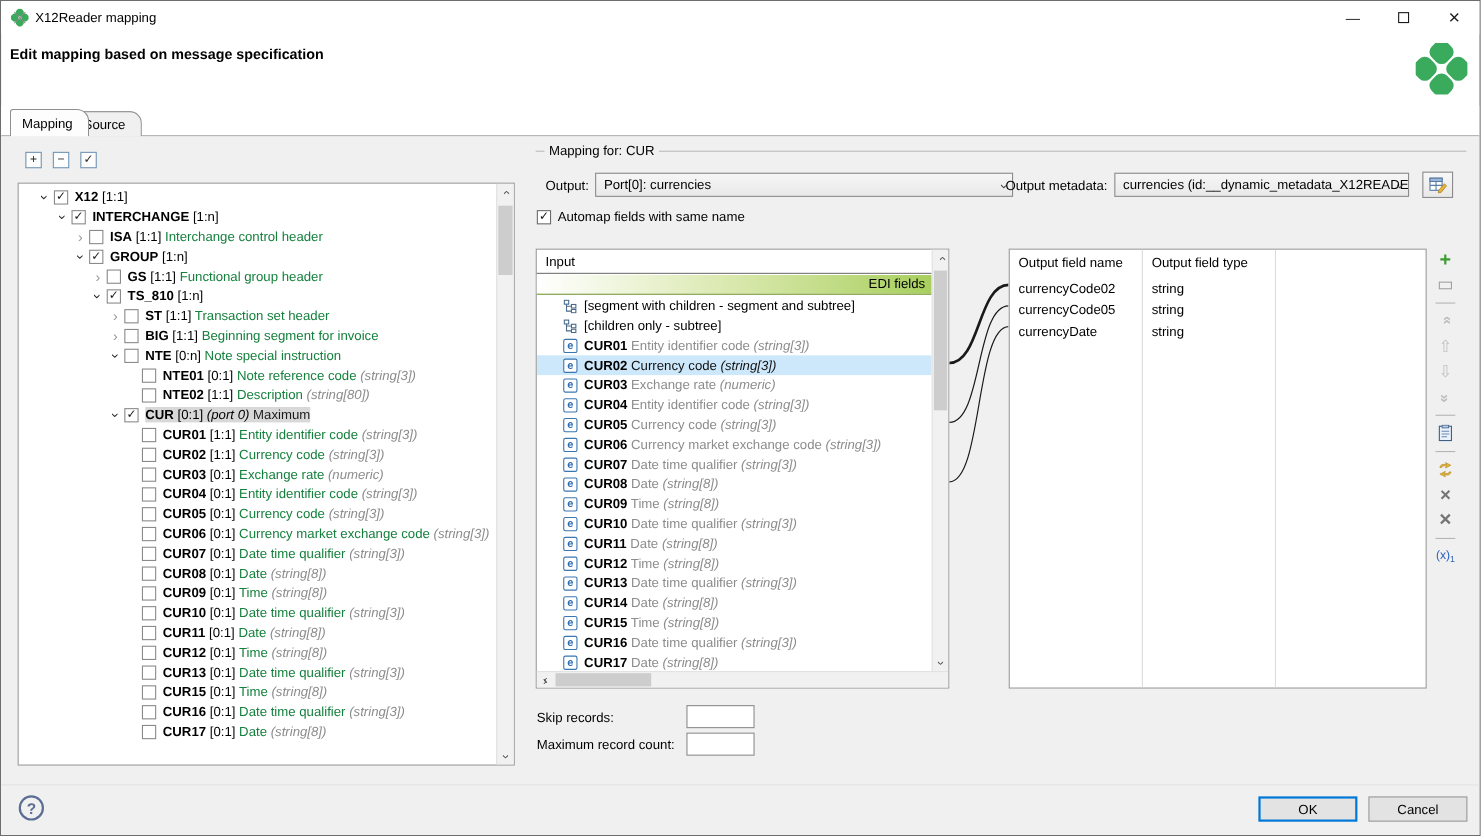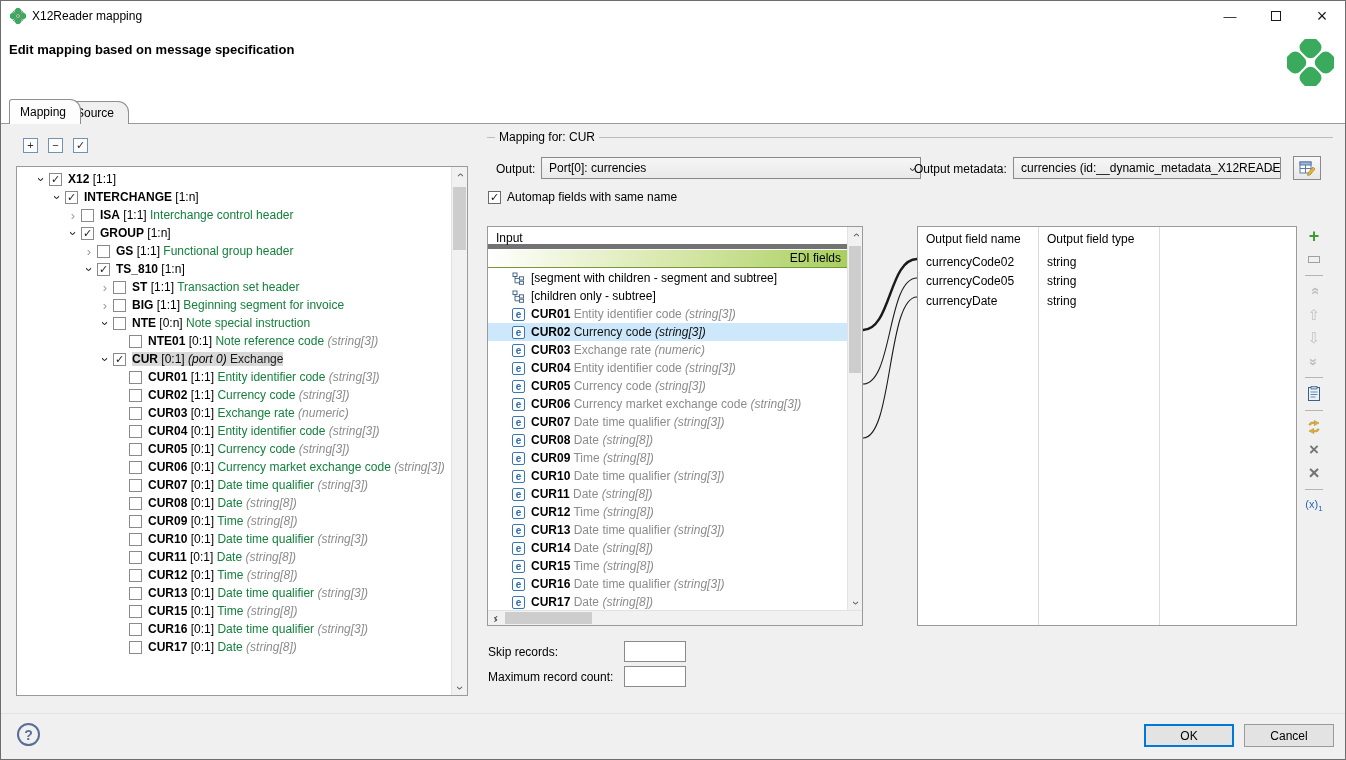--- a/index.html
+++ b/index.html
@@ -73,7 +73,7 @@
 
   
   .input-panel { position: absolute; left: 486px; top: 225px; width: 376px; height: 400px; background: #fff; border: 1px solid #9a9a9a; }
-  .input-header { position: absolute; left: 0; top: 0; right: 15px; height: 22px; line-height: 22px; padding-left: 8px; border-bottom: 5px solid #737373; }
+  .input-header { position: absolute; left: 0; top: 0; right: 15px; height: 22px; line-height: 22px; padding-left: 8px; border-bottom: 1px solid #737373; }
   .edi-row { position: absolute; left: 0; top: 23px; right: 15px; height: 18px; line-height: 17px; text-align: right; padding-right: 6px; background: linear-gradient(90deg, #ffffff 0%, #d9e8ad 50%, #a8cf5e 100%); border-bottom: 1px solid #78993a; }
   .input-rows { position: absolute; left: 0; top: 42px; right: 15px; overflow: hidden; }
   .irow { height: 18px; display: flex; align-items: center; white-space: nowrap; padding-left: 24px; }

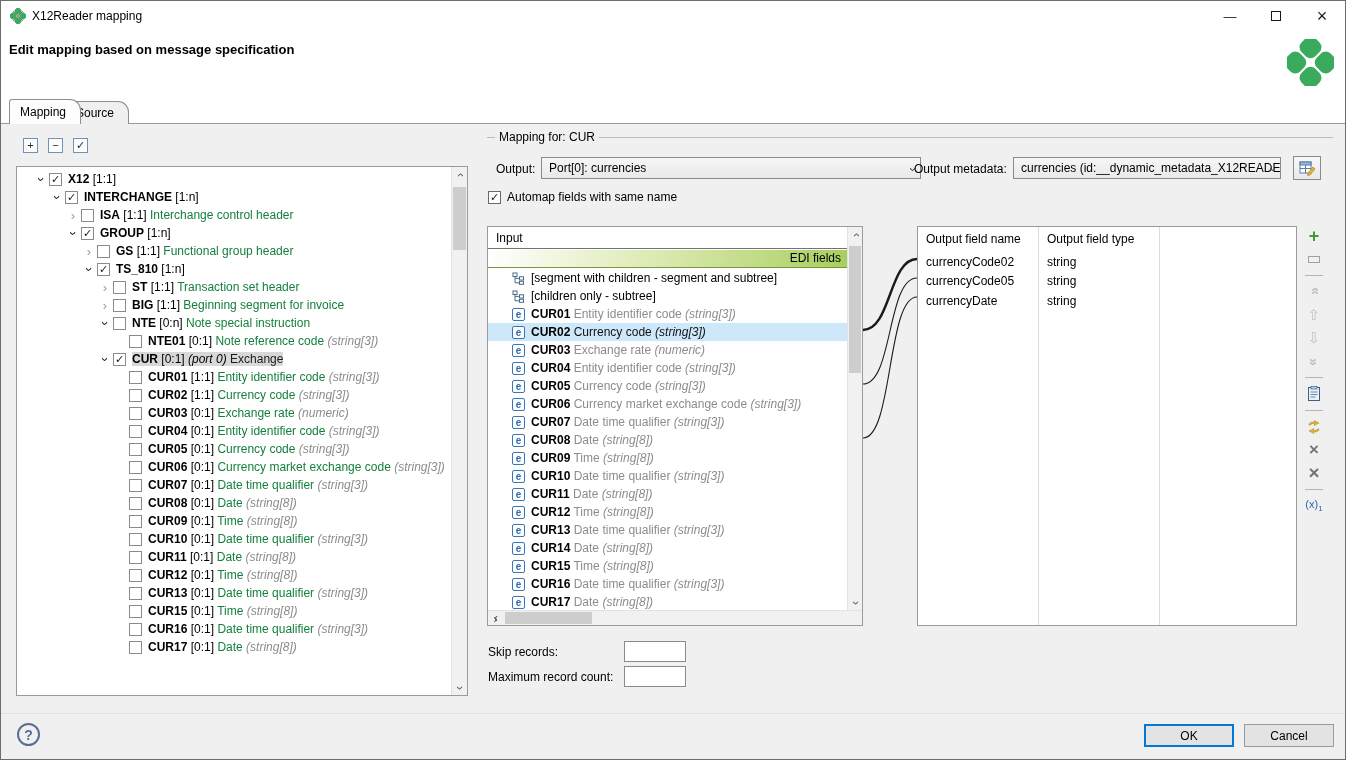--- a/index.html
+++ b/index.html
@@ -247,6 +247,12 @@
           <span class="ttext"><span class="tcode">NTE01</span><span class="tcard"> [0:1]</span><span class="tdesc"> Note reference code</span><span class="tdtype"> (string[3])</span></span>
         </div>
         <div class="trow">
+          <span class="tsp" style="width: 92px;"></span>
+          <span class="texp"><span></span></span>
+          <span class="tcb"></span>
+          <span class="ttext"><span class="tcode">NTE02</span><span class="tcard"> [1:1]</span><span class="tdesc"> Description</span><span class="tdtype"> (string[80])</span></span>
+        </div>
+        <div class="trow">
           <span class="tsp" style="width: 76px;"></span>
           <span class="texp open"><span>›</span></span>
           <span class="tcb">✓</span>

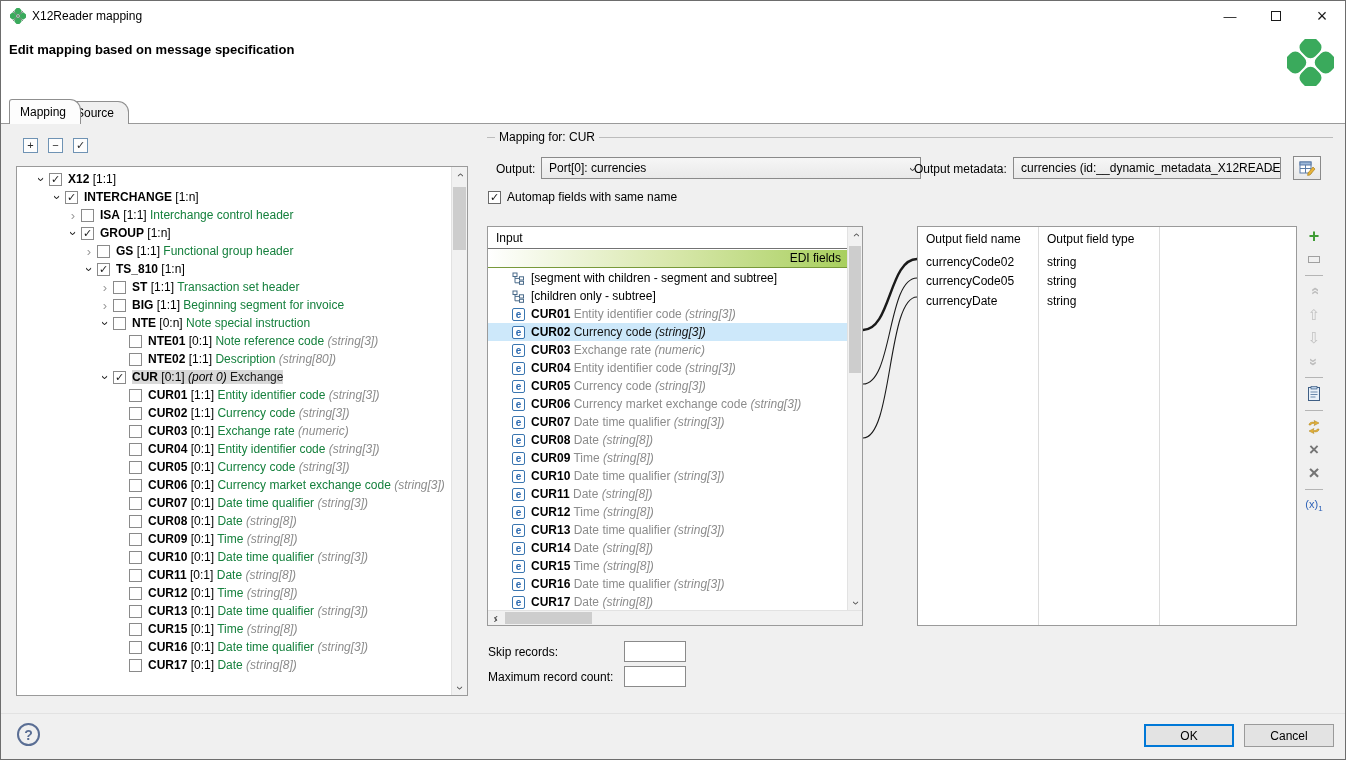--- a/index.html
+++ b/index.html
@@ -256,7 +256,7 @@
           <span class="tsp" style="width: 76px;"></span>
           <span class="texp open"><span>›</span></span>
           <span class="tcb">✓</span>
-          <span class="ttext sel"><span class="tcode">CUR</span><span class="tcard"> [0:1]</span><span class="tport"> (port 0)</span><span class="tdesc"> Exchange</span></span>
+          <span class="ttext sel"><span class="tcode">CUR</span><span class="tcard"> [0:1]</span><span class="tport"> (port 0)</span><span class="tdesc"> Maximum</span></span>
         </div>
         <div class="trow">
           <span class="tsp" style="width: 92px;"></span>

